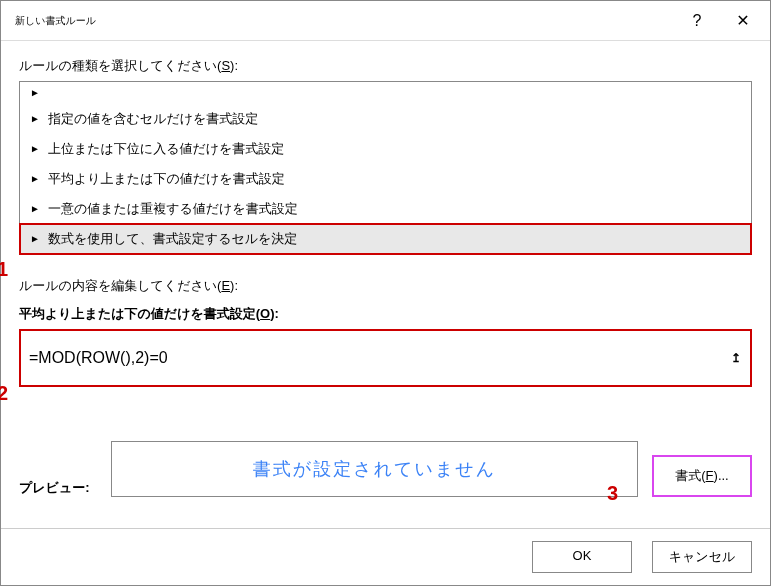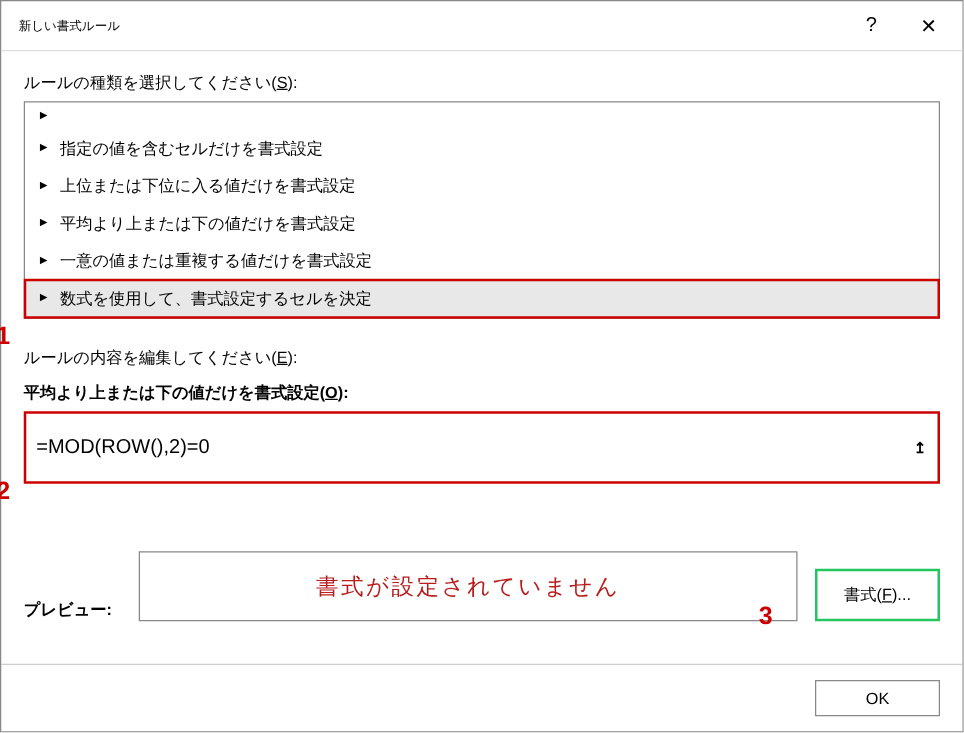--- a/index.html
+++ b/index.html
@@ -121,7 +121,7 @@
     align-items: center;
     justify-content: center;
     font-size: 18px;
-    color: #b91c1c;
+    color: #3b82f6;
     letter-spacing: 2px;
   }
   .format-btn {

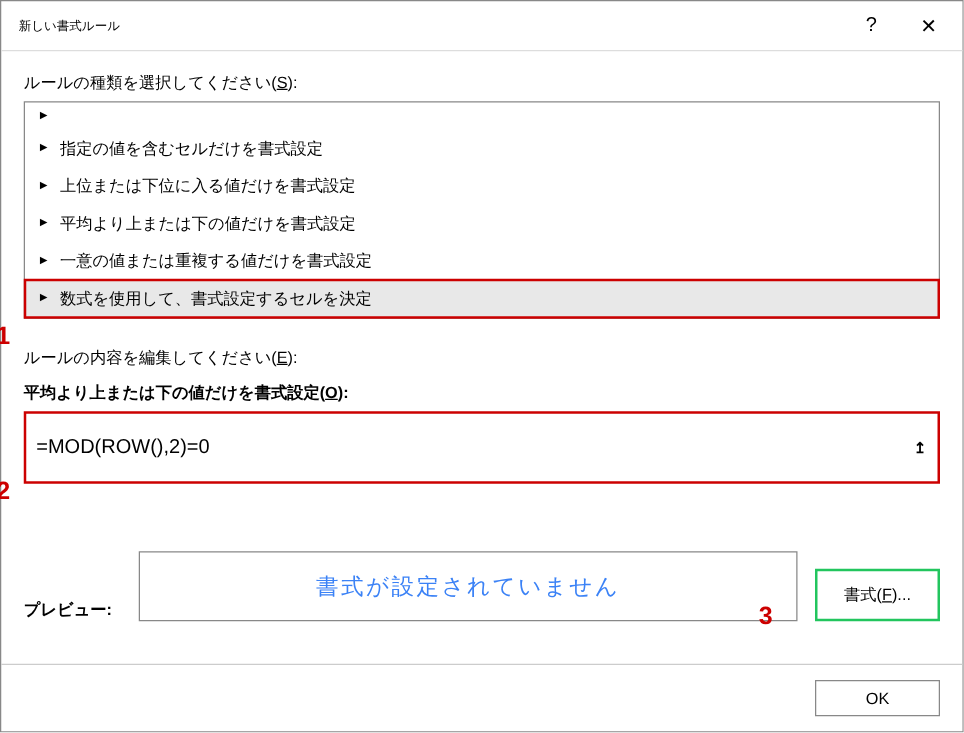--- a/index.html
+++ b/index.html
@@ -125,7 +125,7 @@
     letter-spacing: 2px;
   }
   .format-btn {
-    border: 2px solid #22c55e;
+    border: 2px solid #d946ef;
     padding: 10px 12px;
     min-width: 100px;
     text-align: center;

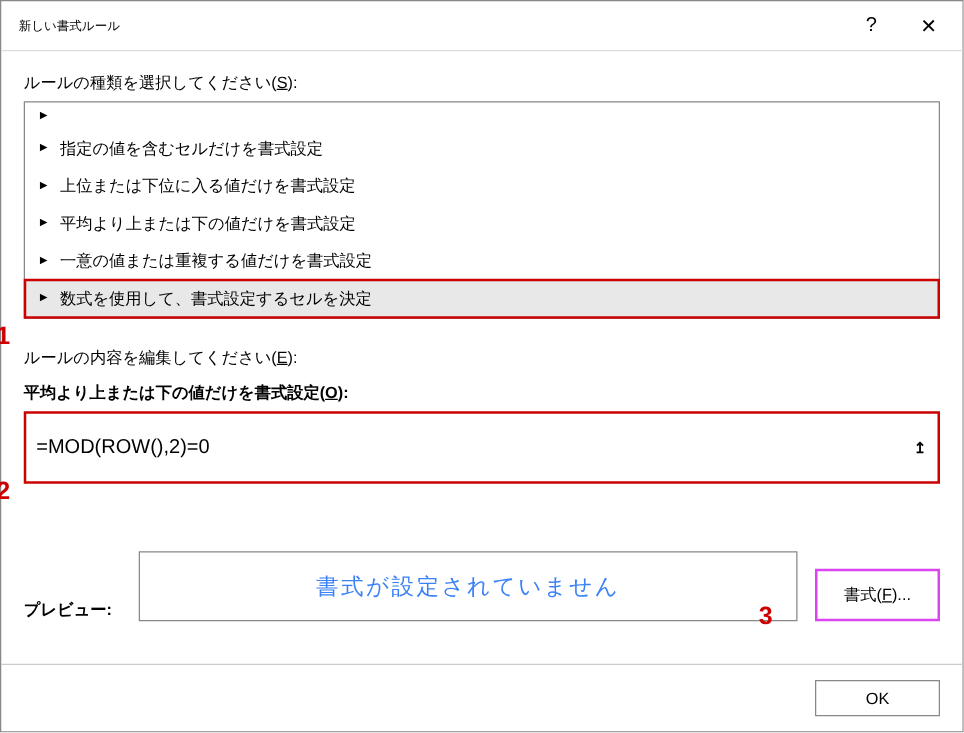--- a/index.html
+++ b/index.html
@@ -232,6 +232,7 @@
 
   <div class="footer">
     <div class="btn">OK</div>
+    <div class="btn">キャンセル</div>
   </div>
 
 </div>

